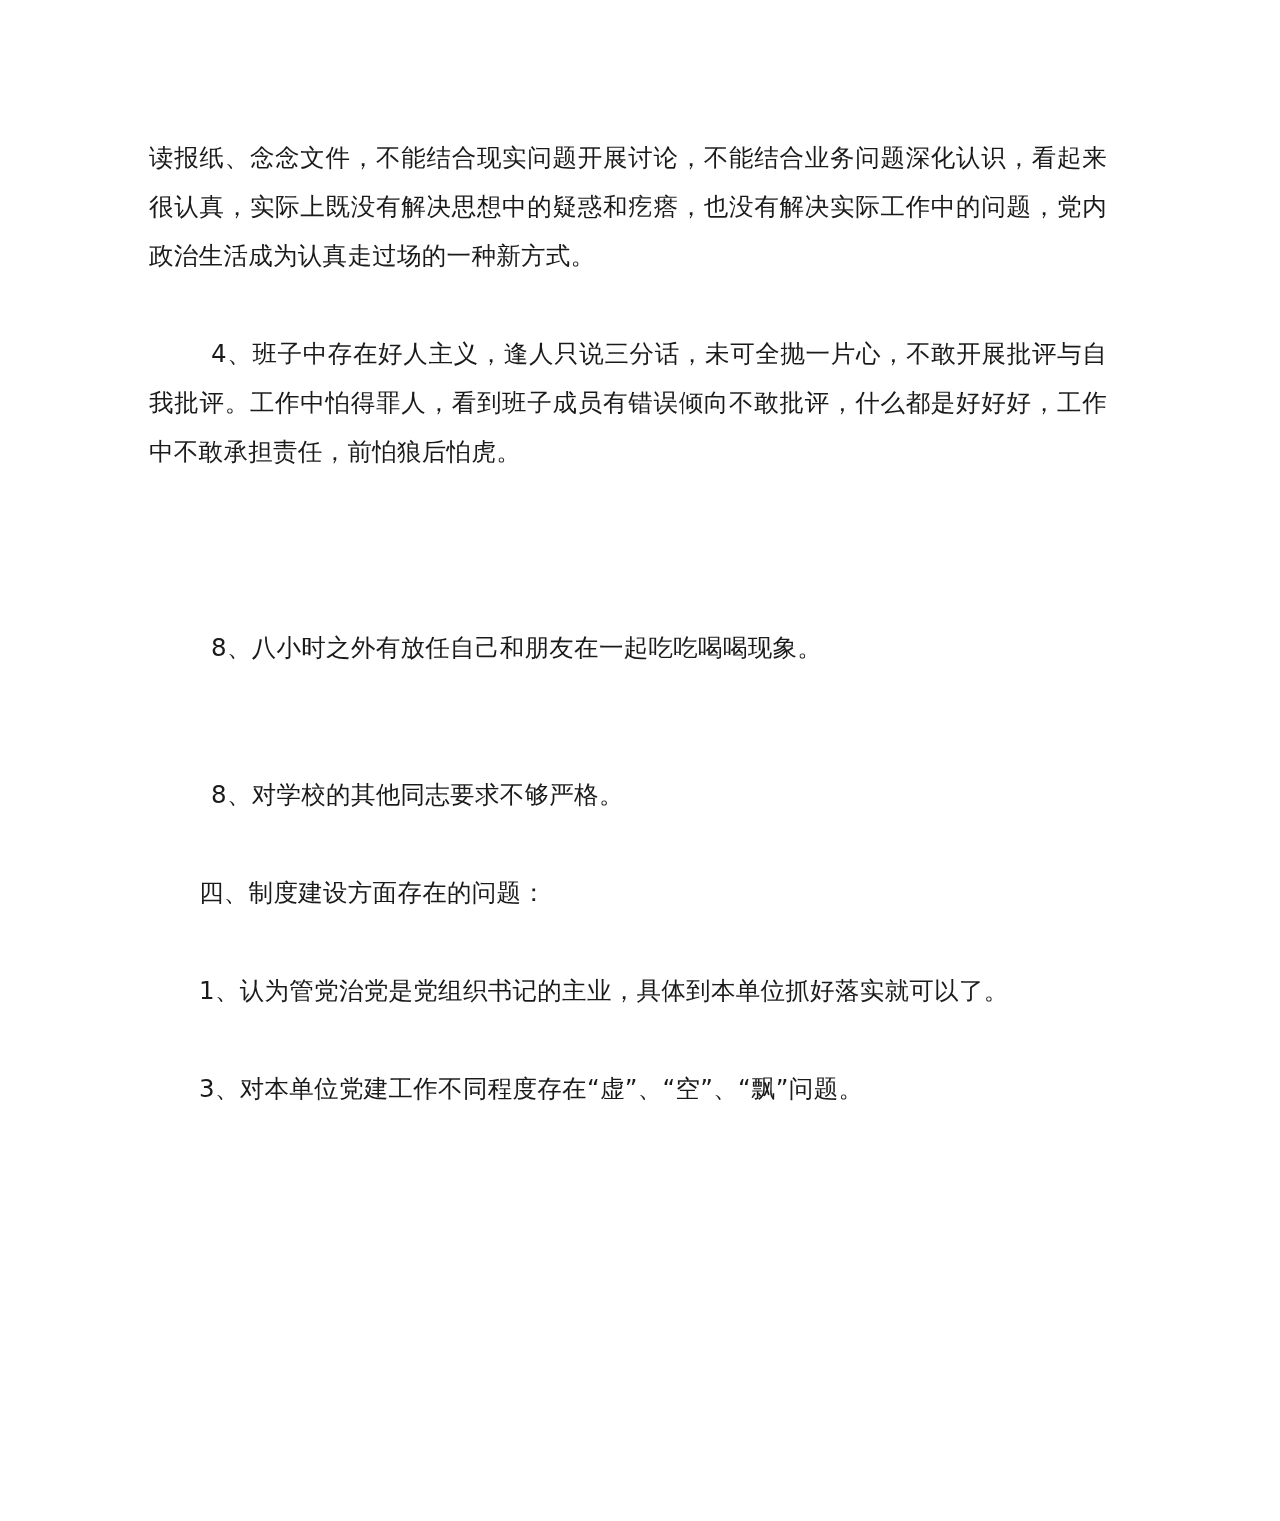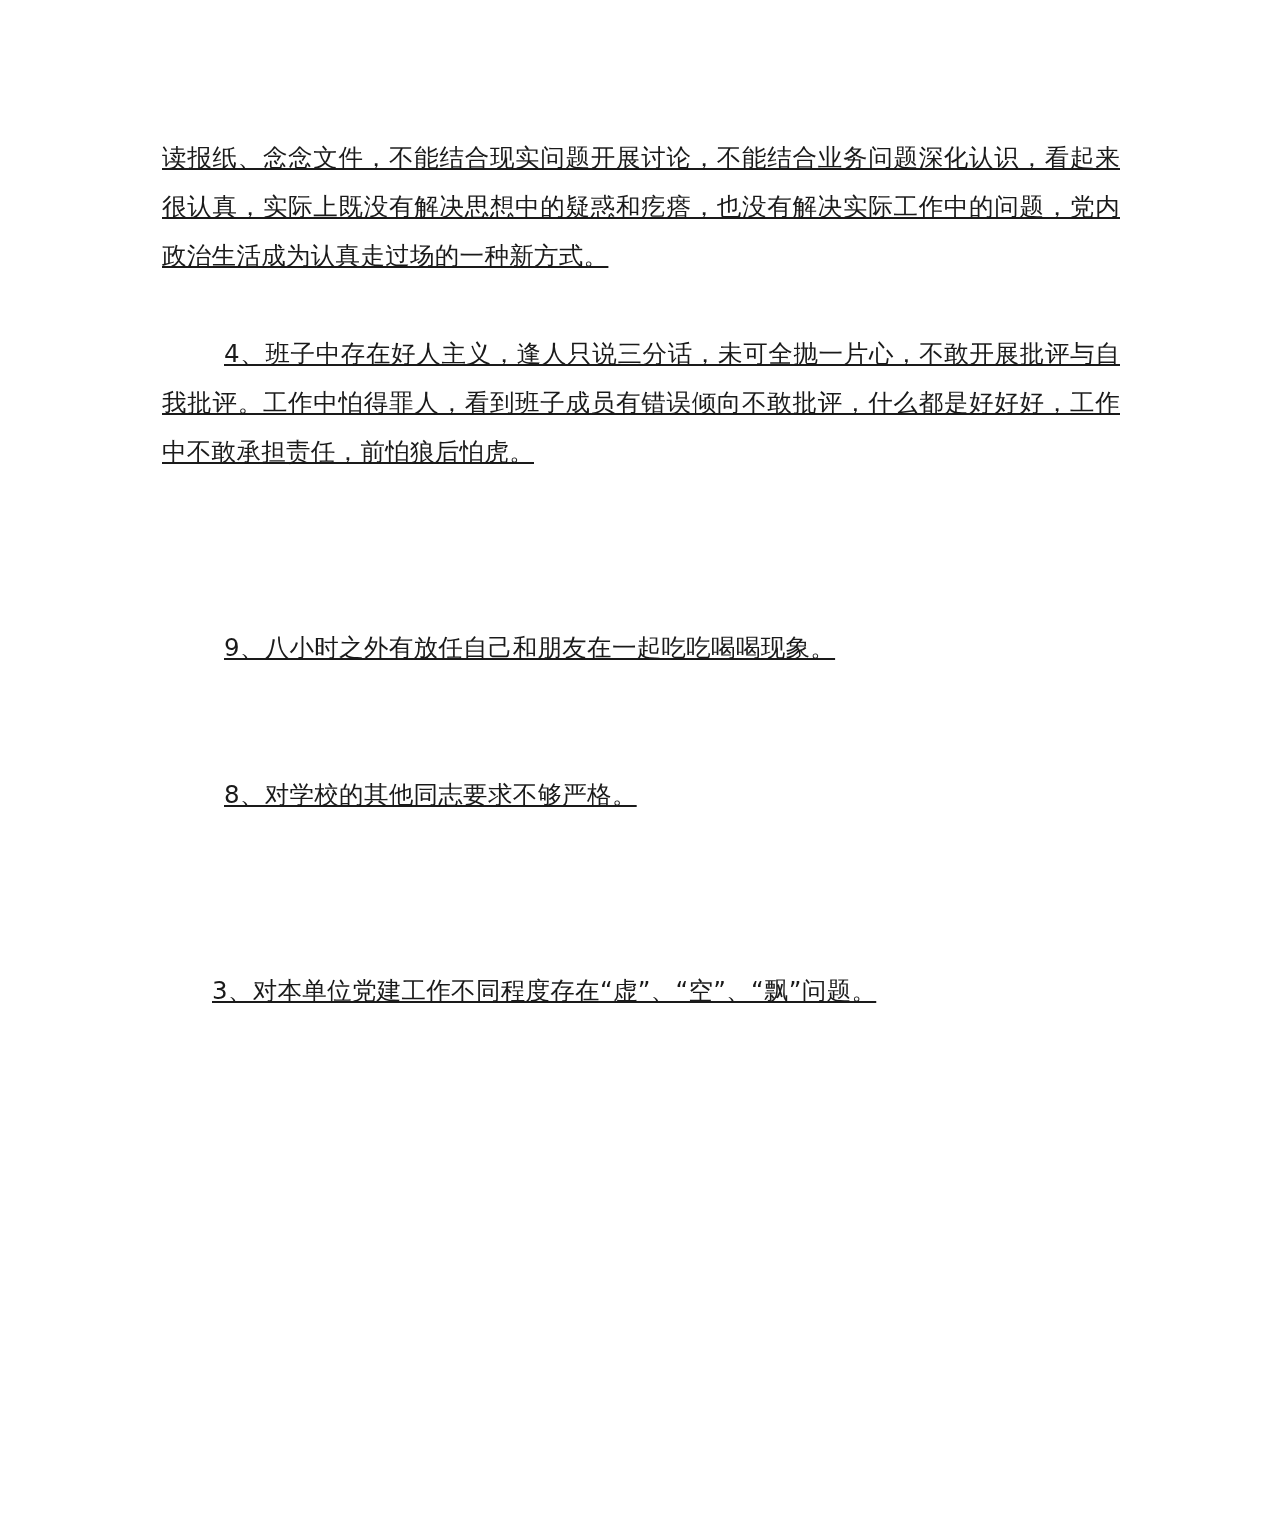--- a/index.html
+++ b/index.html
@@ -5,7 +5,7 @@
   html, body { margin:0; padding:0; background:#ffffff; }
   body { width:1280px; height:1521px; position:relative; overflow:hidden;
          font-family:"DejaVu Sans","Liberation Sans",sans-serif; color:#1a1a1a; }
-  .page { position:absolute; left:162px; top:133px; width:958px;text-decoration:underline; }
+  .page { position:absolute; left:149px; top:133px; width:958px; }
   .p { font-size:24.5px; line-height:49px; margin:0; letter-spacing:0.3px; text-align:justify; }
   .gap { height:49px; }
   .ind2 { text-indent:62px; }

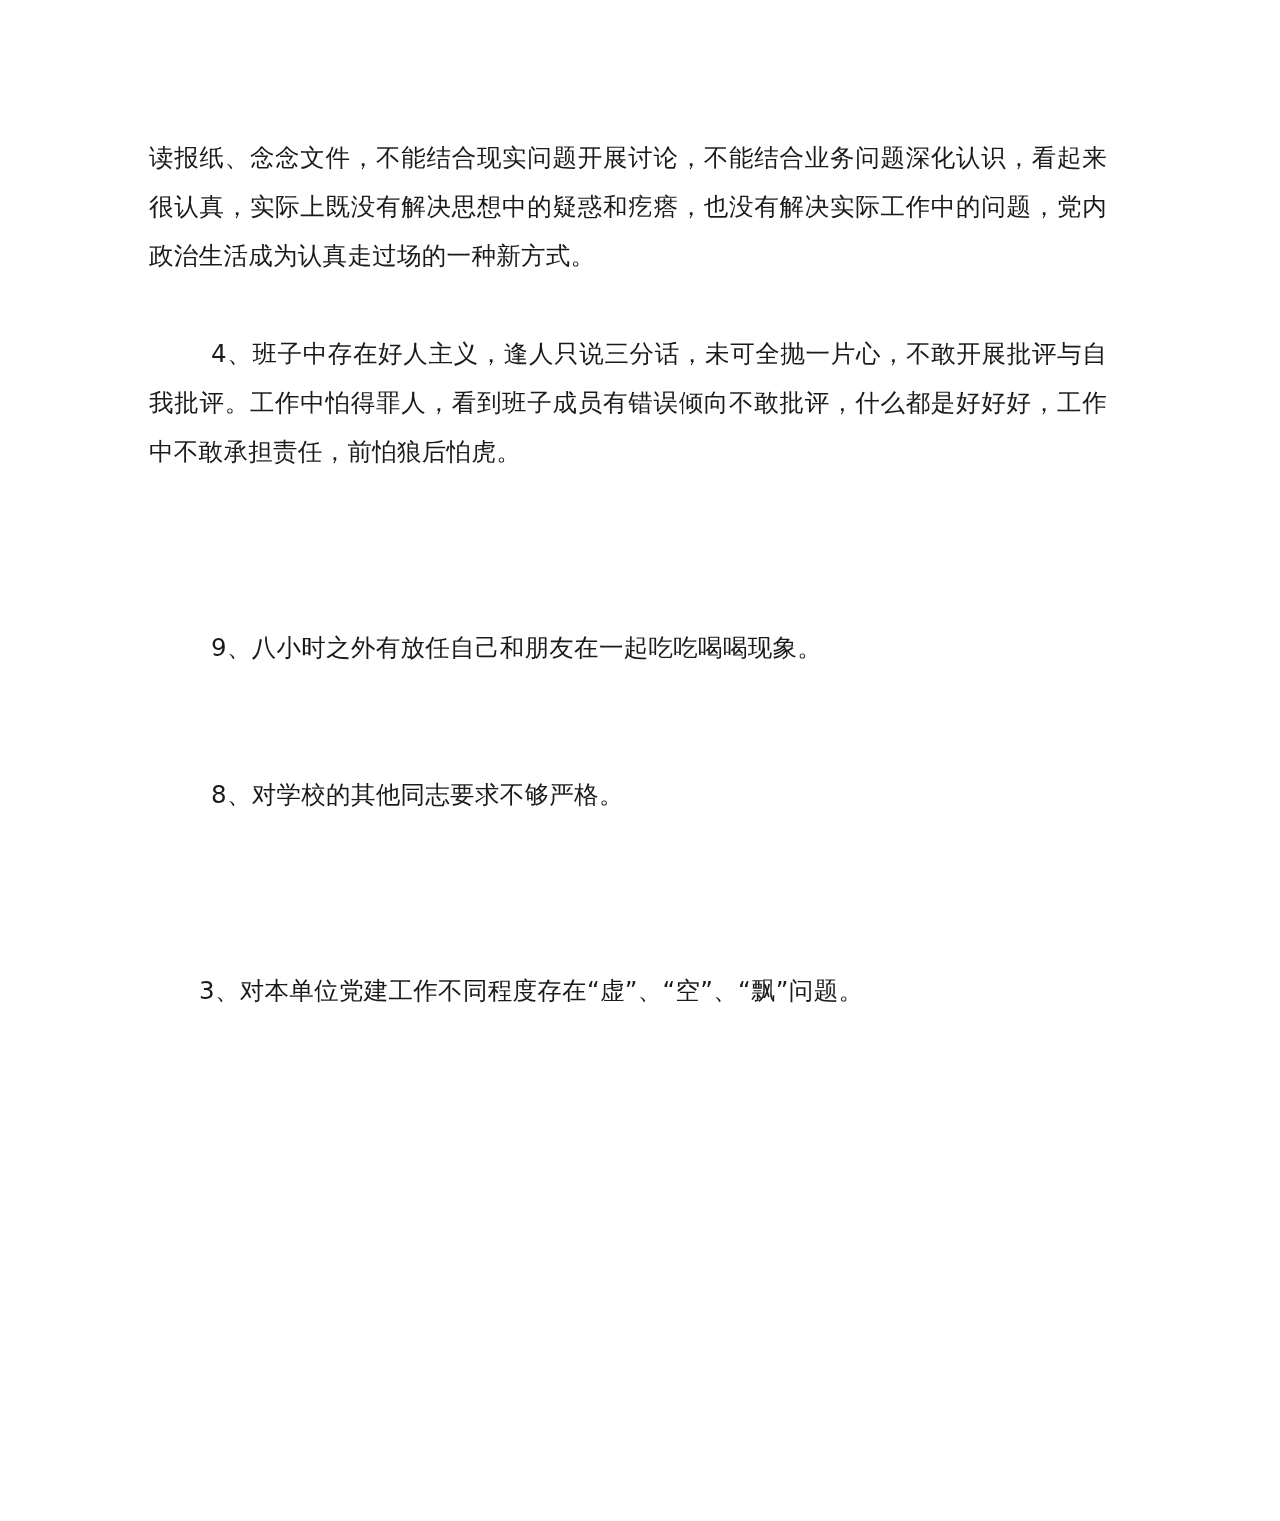--- a/index.html
+++ b/index.html
@@ -22,7 +22,7 @@
   <div class="gap"></div>
   <div class="gap"></div>
   <div class="gap"></div>
-  <p class="p ind1b">9、八小时之外有放任自己和朋友在一起吃吃喝喝现象。</p>
+  <p class="p ind1b">8、八小时之外有放任自己和朋友在一起吃吃喝喝现象。</p>
   <div class="gap"></div>
   <div class="gap"></div>
   <p class="p ind1b">8、对学校的其他同志要求不够严格。</p>

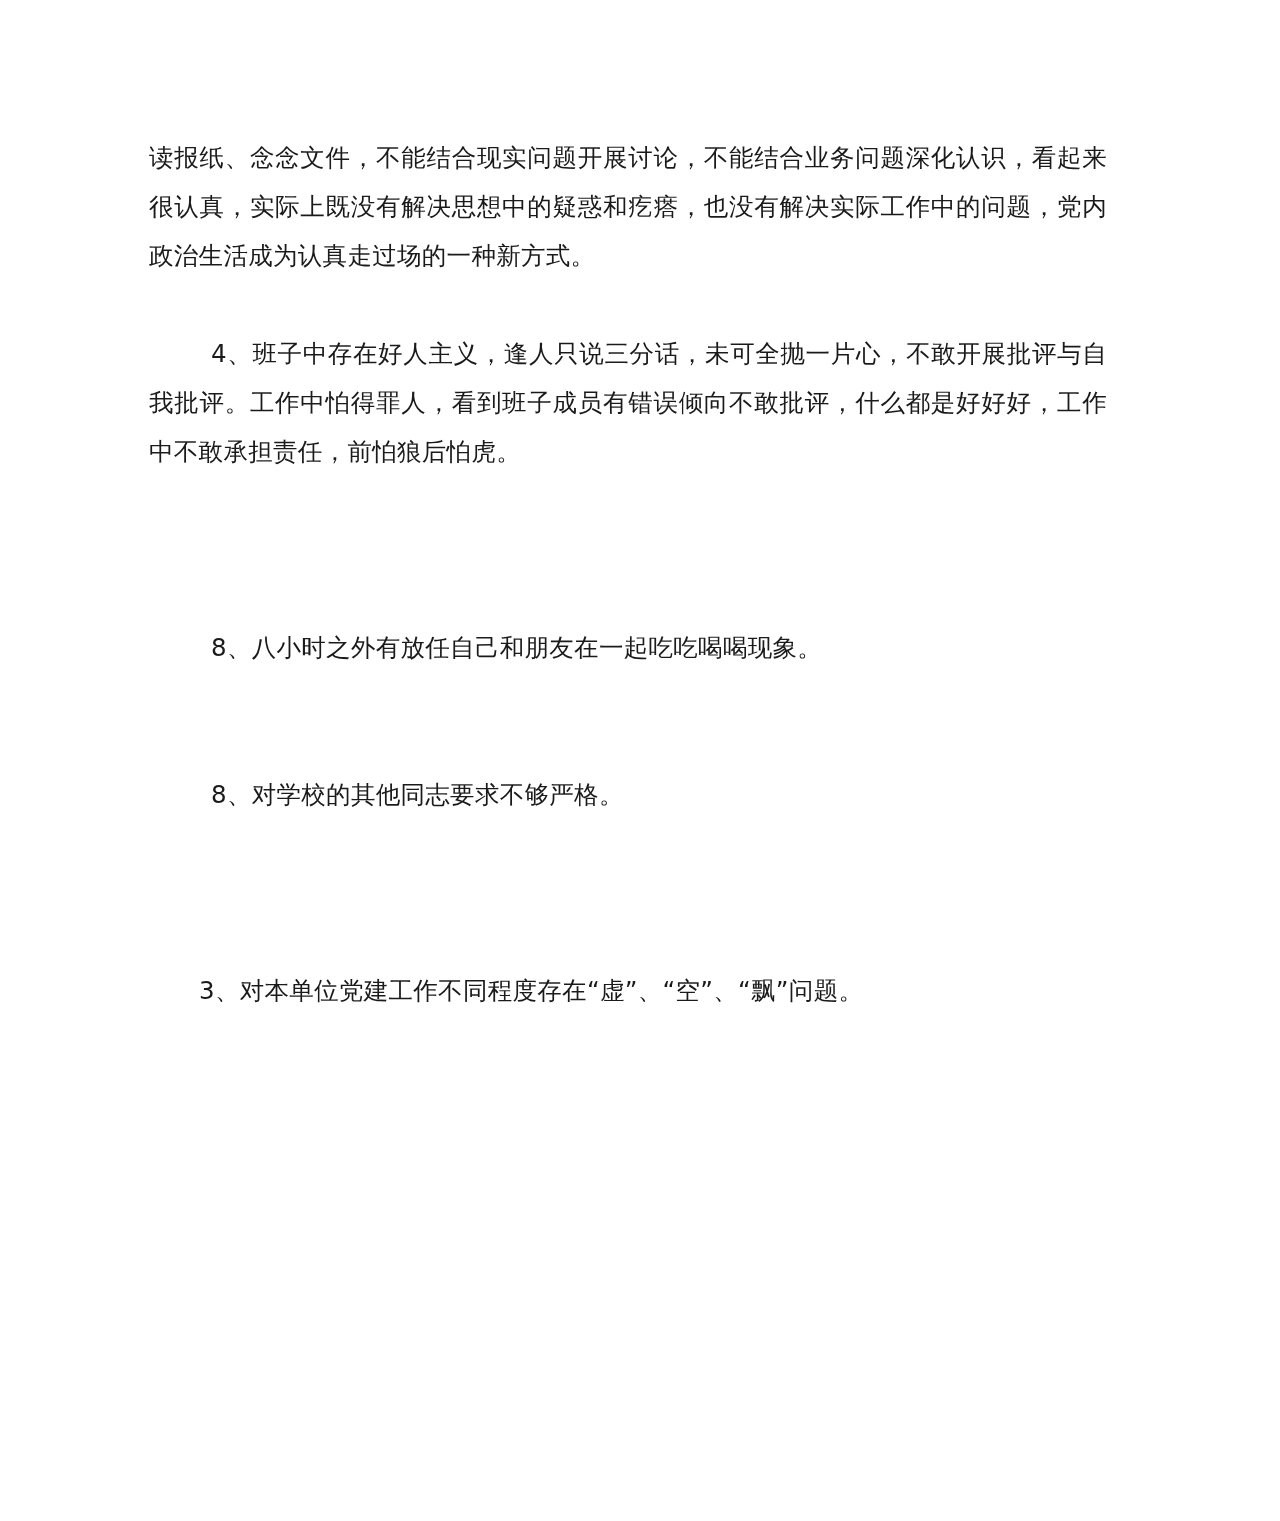--- a/index.html
+++ b/index.html
@@ -27,6 +27,7 @@
   <div class="gap"></div>
   <p class="p ind1b">8、对学校的其他同志要求不够严格。</p>
   <div class="gap"></div>
+  <p class="p ind1">四、制度建设方面存在的问题：</p>
   <div class="gap"></div>
   <div class="gap"></div>
   <p class="p ind1">3、对本单位党建工作不同程度存在“虚”、“空”、“飘”问题。</p>

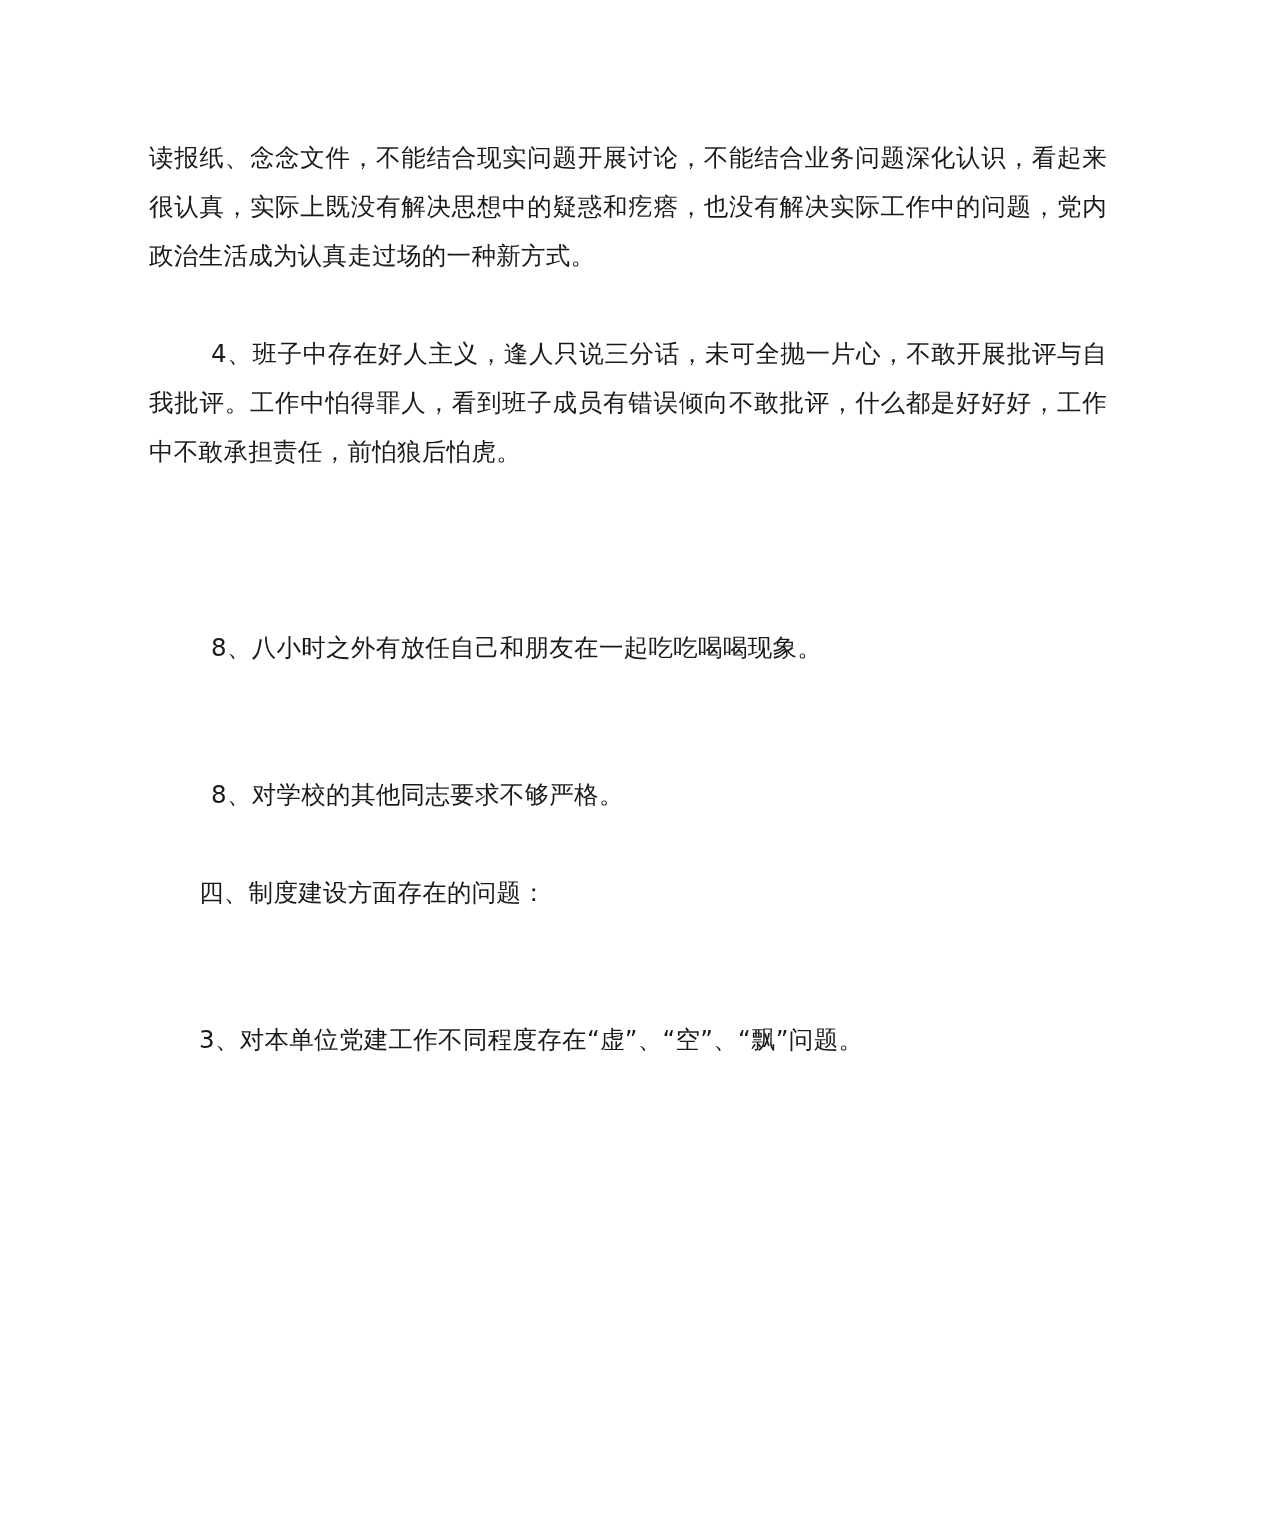--- a/index.html
+++ b/index.html
@@ -29,6 +29,7 @@
   <div class="gap"></div>
   <p class="p ind1">四、制度建设方面存在的问题：</p>
   <div class="gap"></div>
+  <p class="p ind1">1、认为管党治党是党组织书记的主业，具体到本单位抓好落实就可以了。</p>
   <div class="gap"></div>
   <p class="p ind1">3、对本单位党建工作不同程度存在“虚”、“空”、“飘”问题。</p>
 </div>

